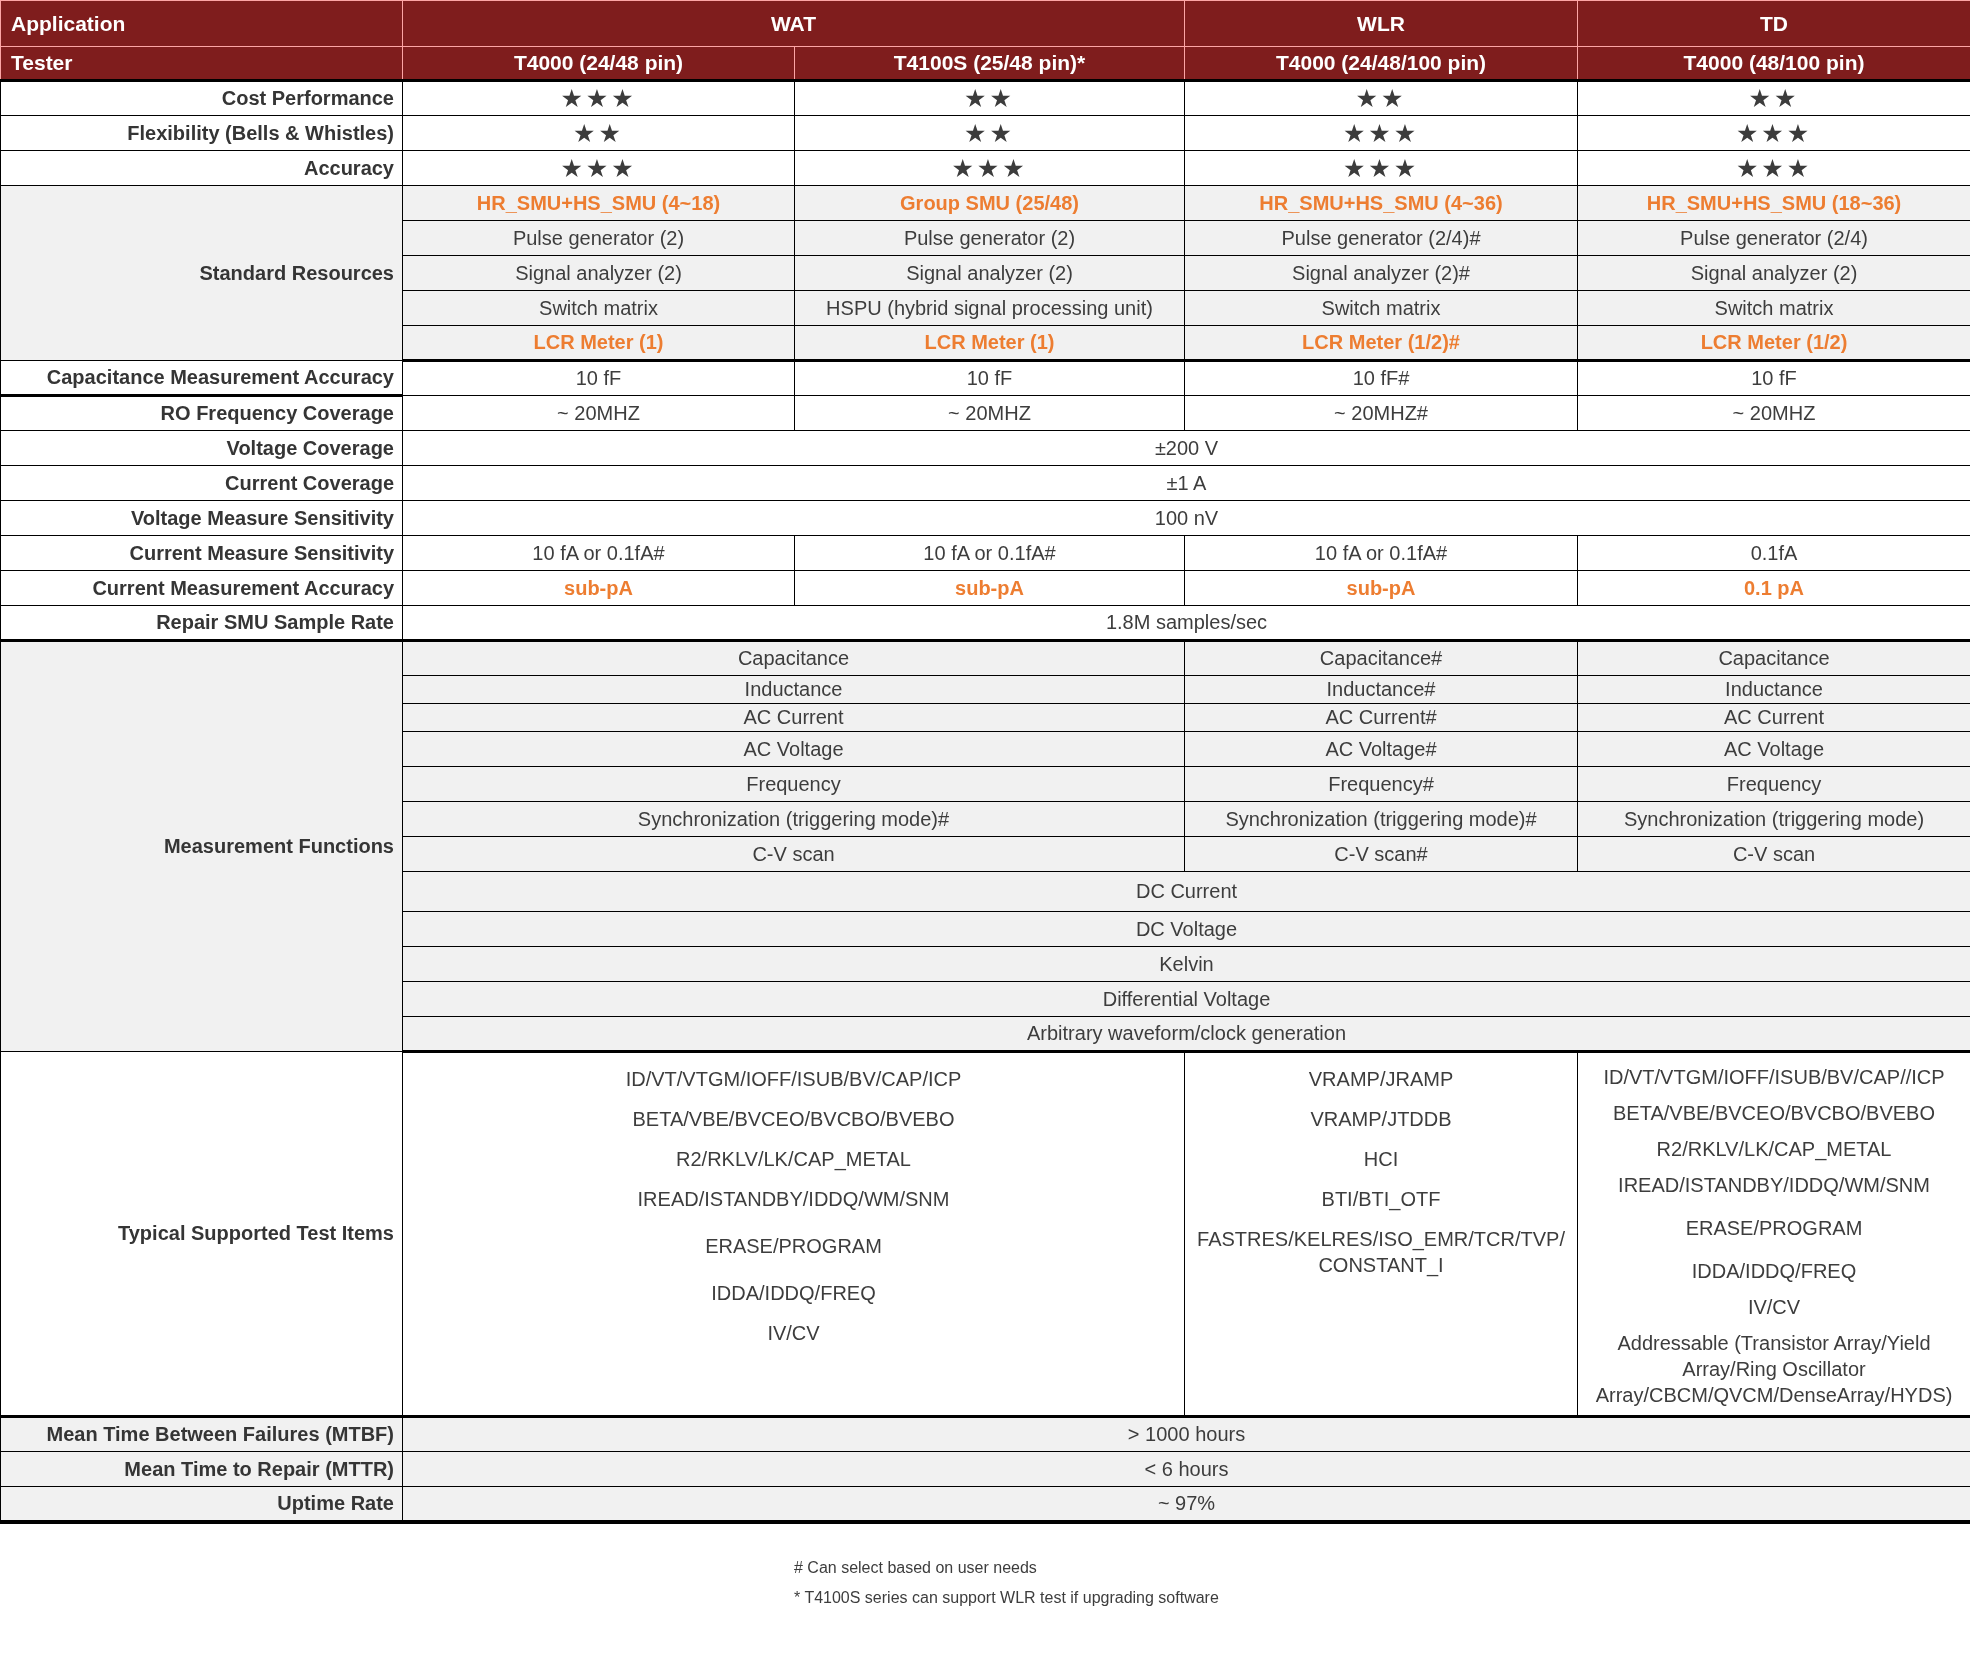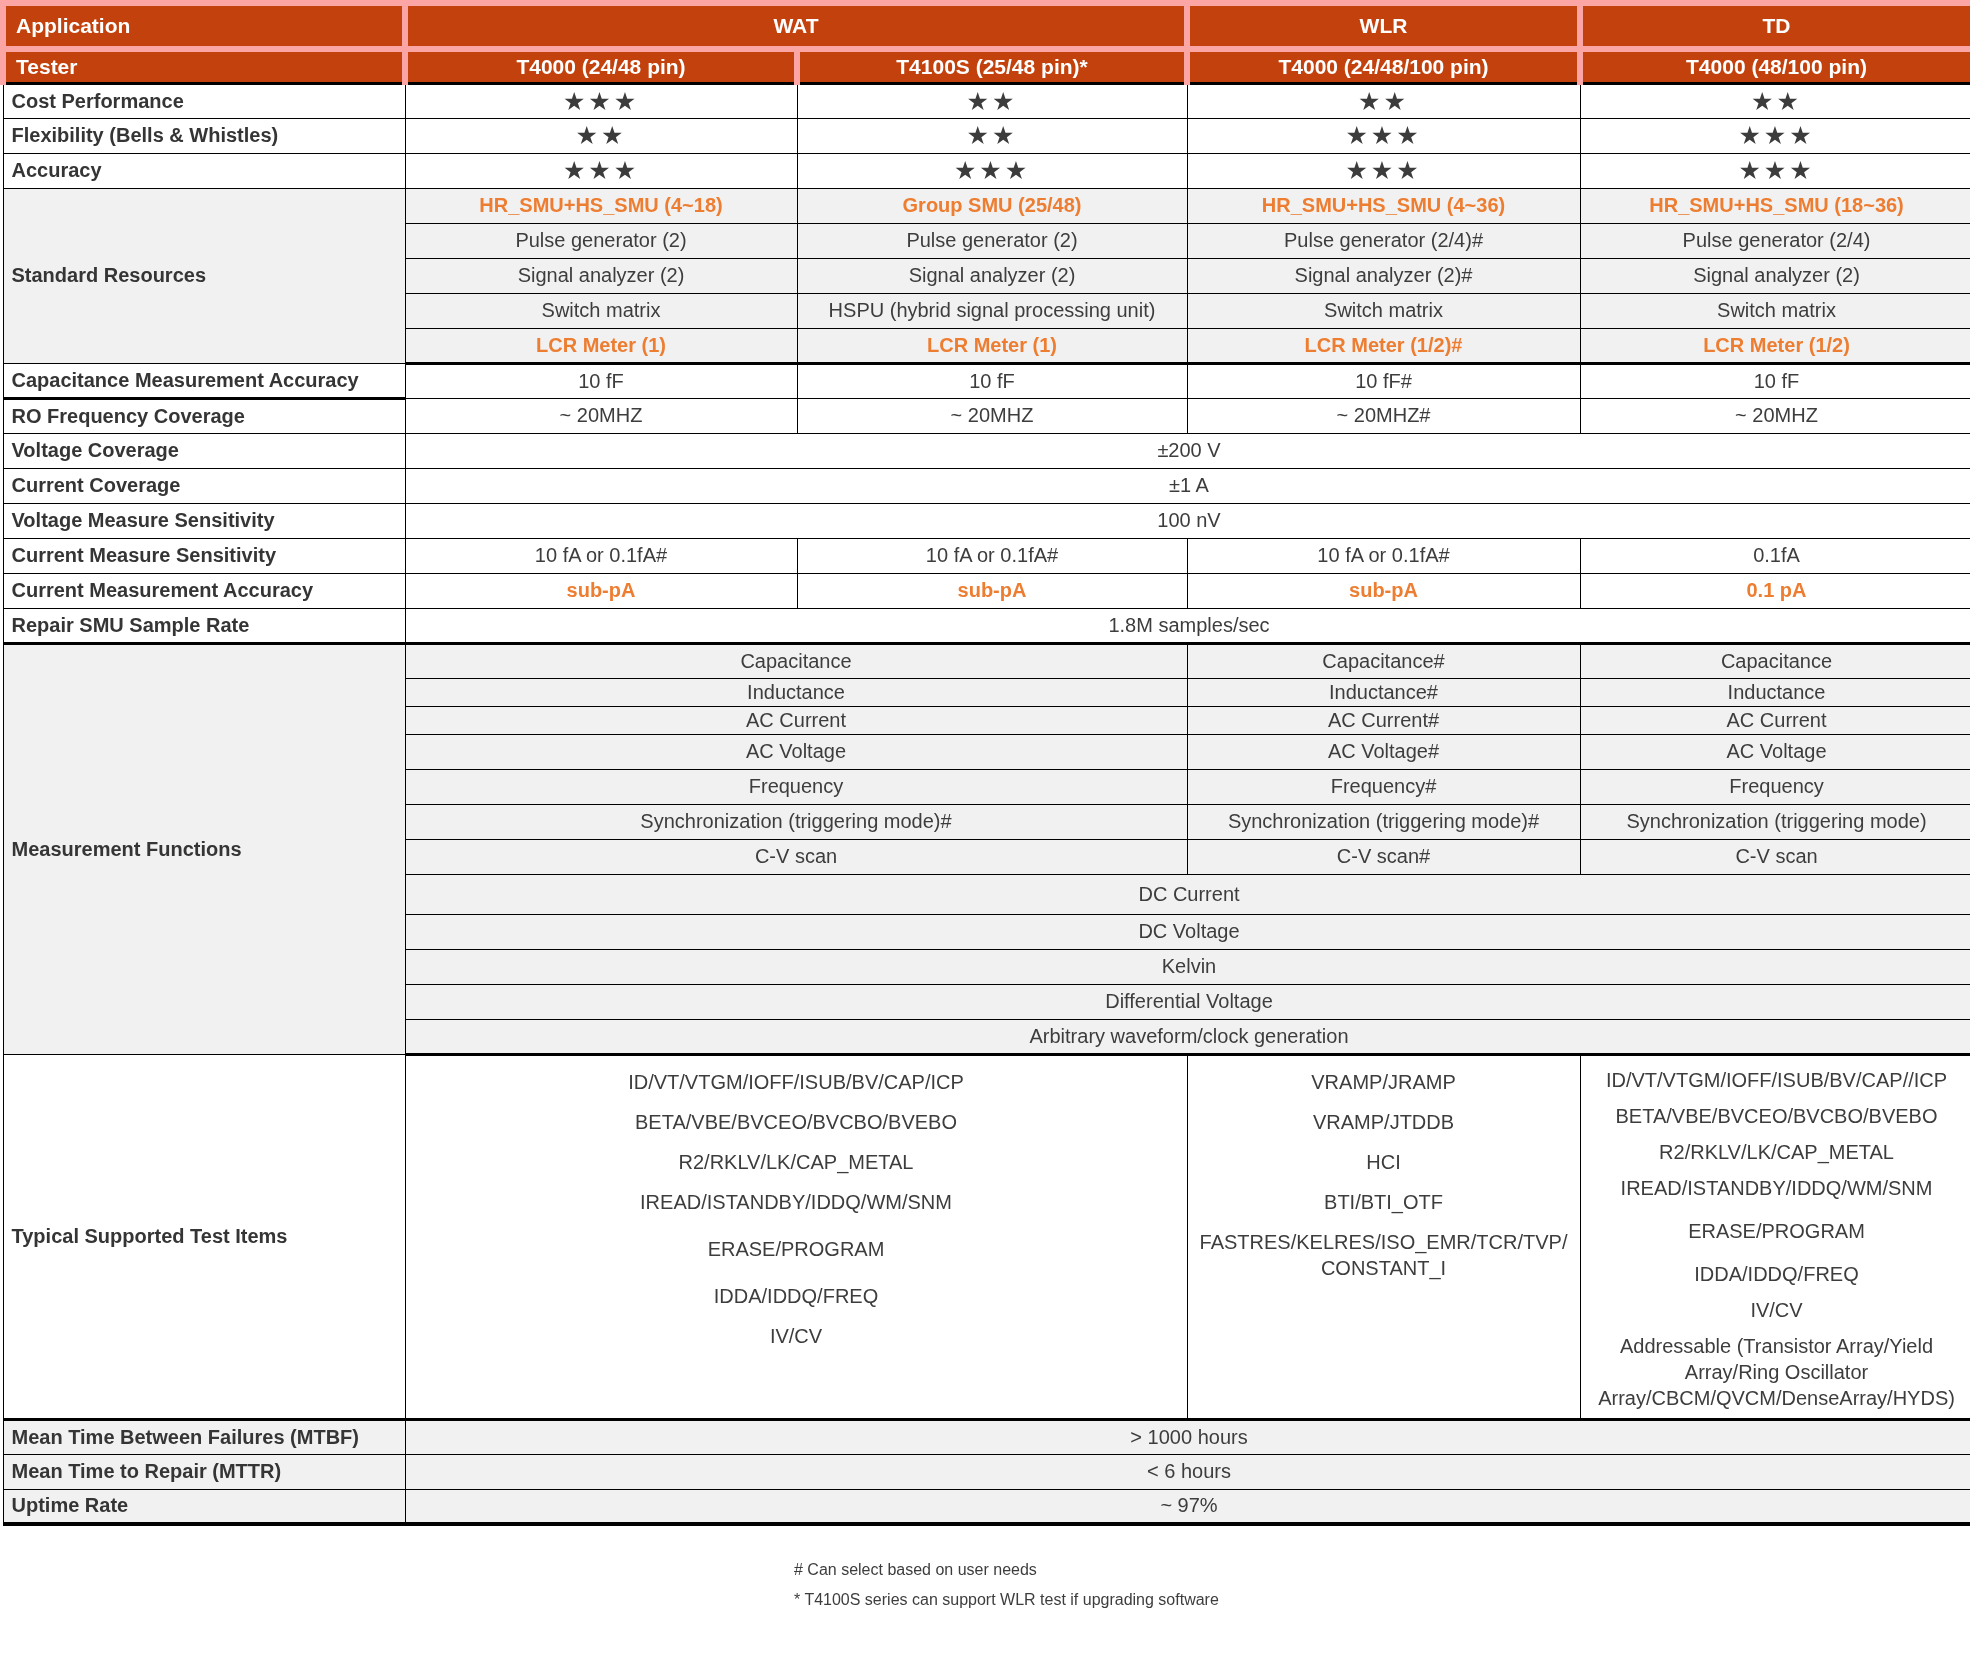--- a/index.html
+++ b/index.html
@@ -10,7 +10,7 @@
   td{border:1px solid #000;font-size:20px;color:#3d3d3d;text-align:center;vertical-align:middle;padding:2px 4px;background:#fff;}
   th{font-weight:bold;}
   
-  th.hdr{background:#c2410c;color:#ffffff;border:6px solid #fca5a5;font-size:21px;text-align:center;vertical-align:middle;padding:2px 4px;}
+  th.hdr{background:#7f1d1d;color:#ffffff;border:1px solid #fca5a5;font-size:21px;text-align:center;vertical-align:middle;padding:2px 4px;}
   th.hdr.lft{text-align:left;padding-left:10px;}
   tr.hb th{border-bottom:3px solid #000;}
   

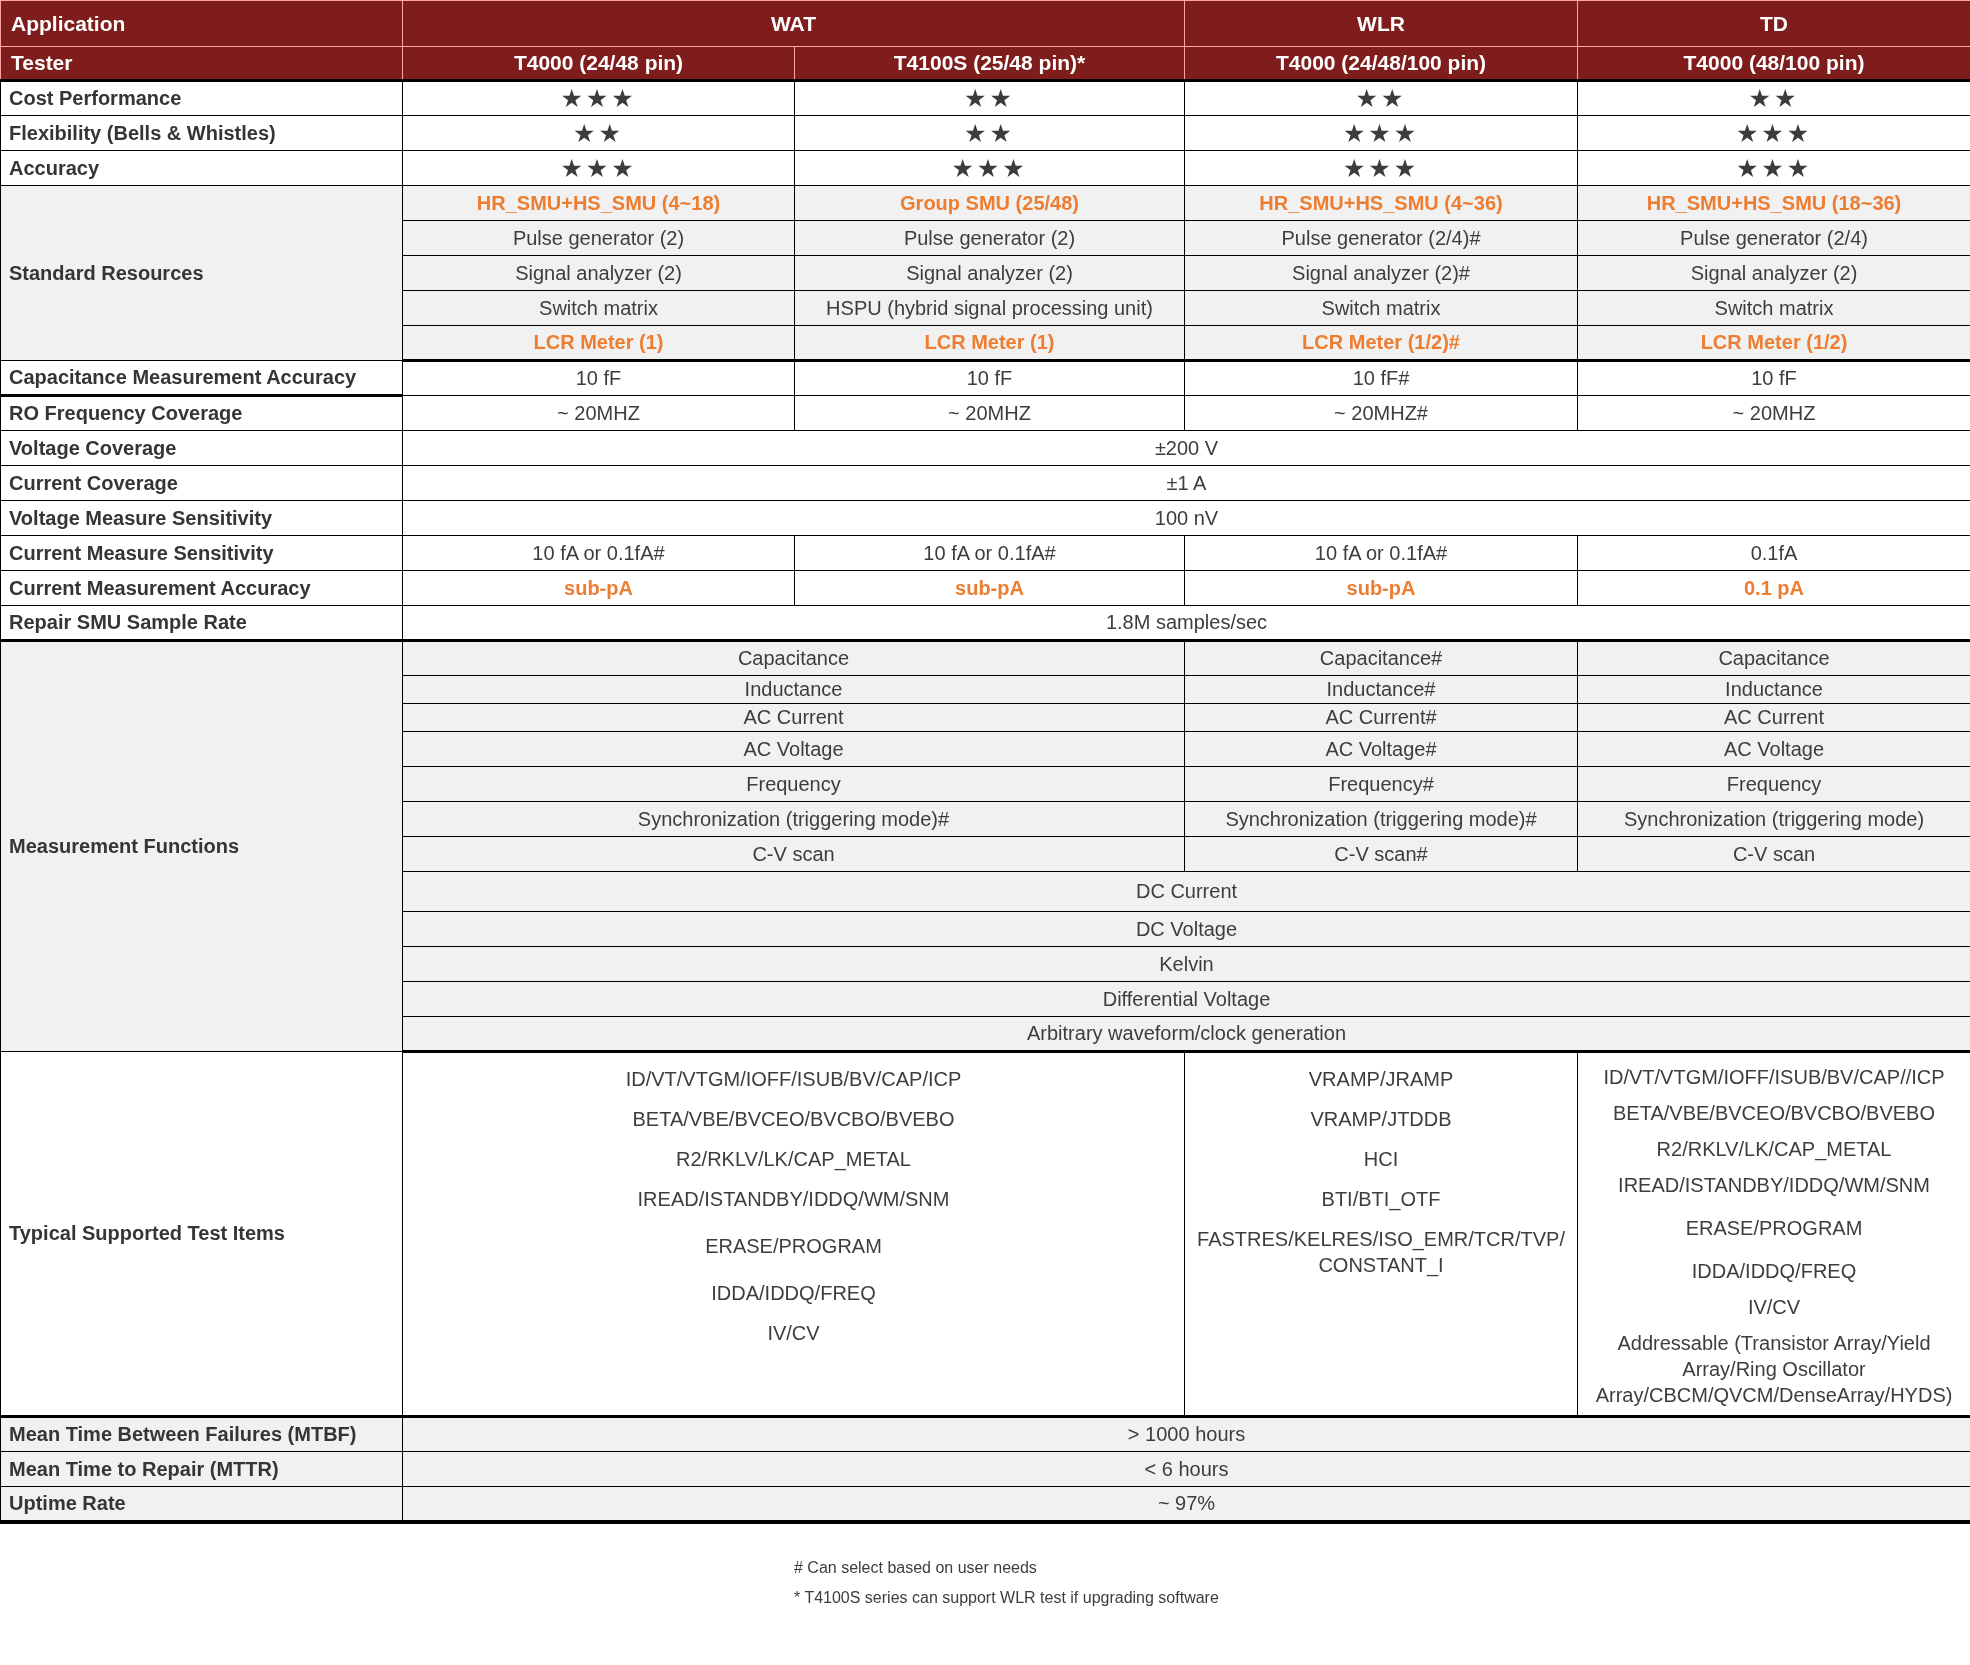--- a/index.html
+++ b/index.html
@@ -14,7 +14,7 @@
   th.hdr.lft{text-align:left;padding-left:10px;}
   tr.hb th{border-bottom:3px solid #000;}
   
-  td.lbl{ text-align:left;font-weight:bold;color:#353535;padding:2px 8px;}
+  td.lbl{ text-align:right;font-weight:bold;color:#353535;padding:2px 8px;}
   
   .g{background:#f1f1f1;}
   

